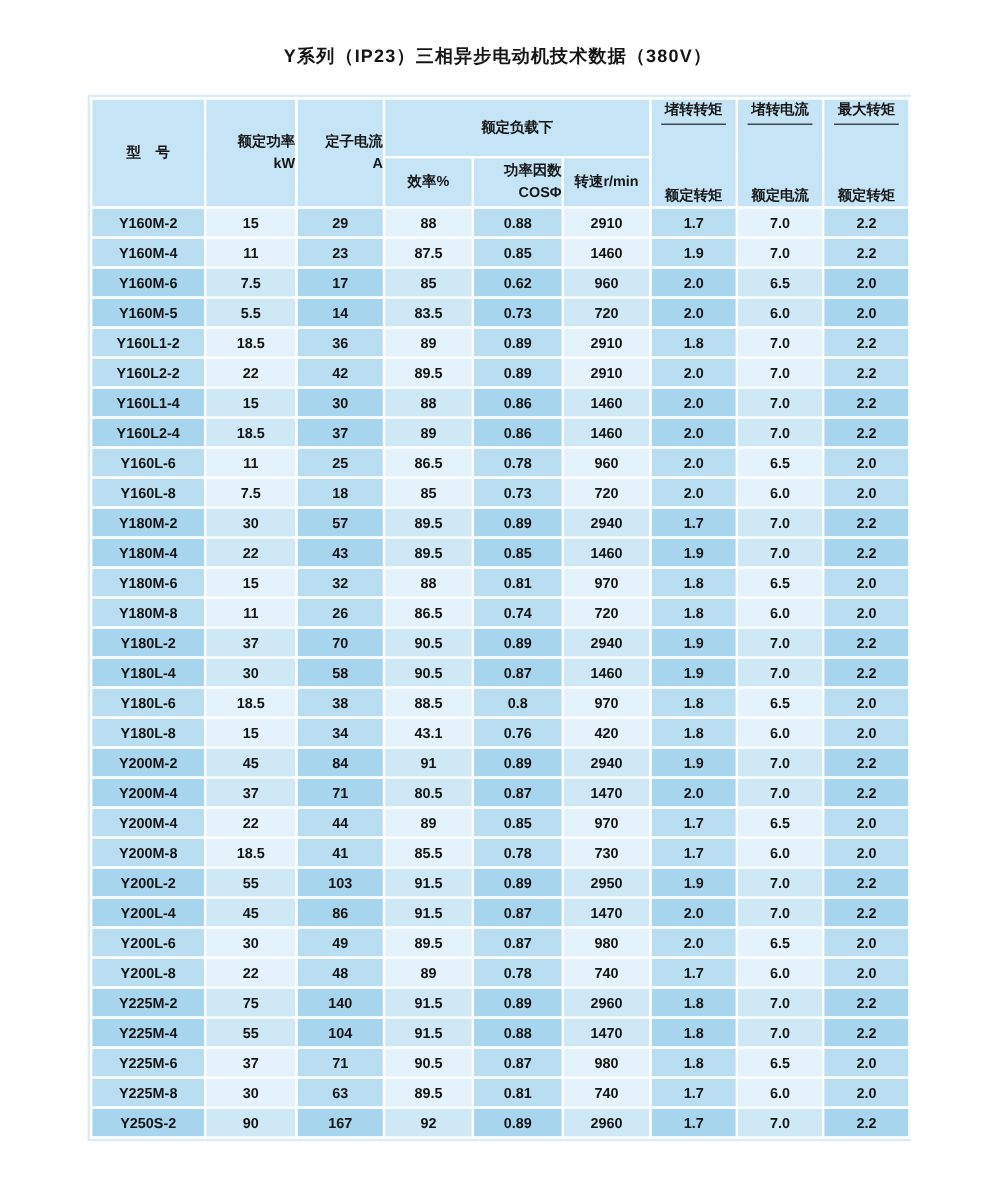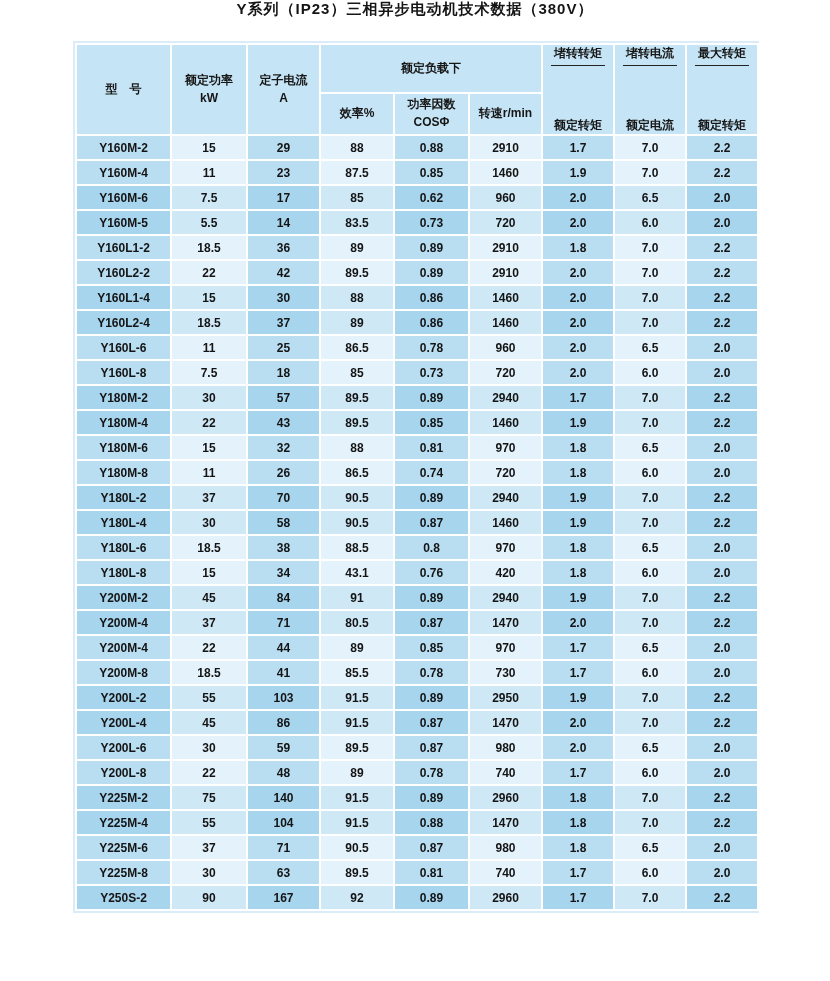--- a/index.html
+++ b/index.html
@@ -14,6 +14,7 @@
     font-size: 15px;
     font-weight: bold;
     letter-spacing: 1px;
+    padding-top: 38px;
     margin: 0 0 22px 0;
     color: #151515;
   }

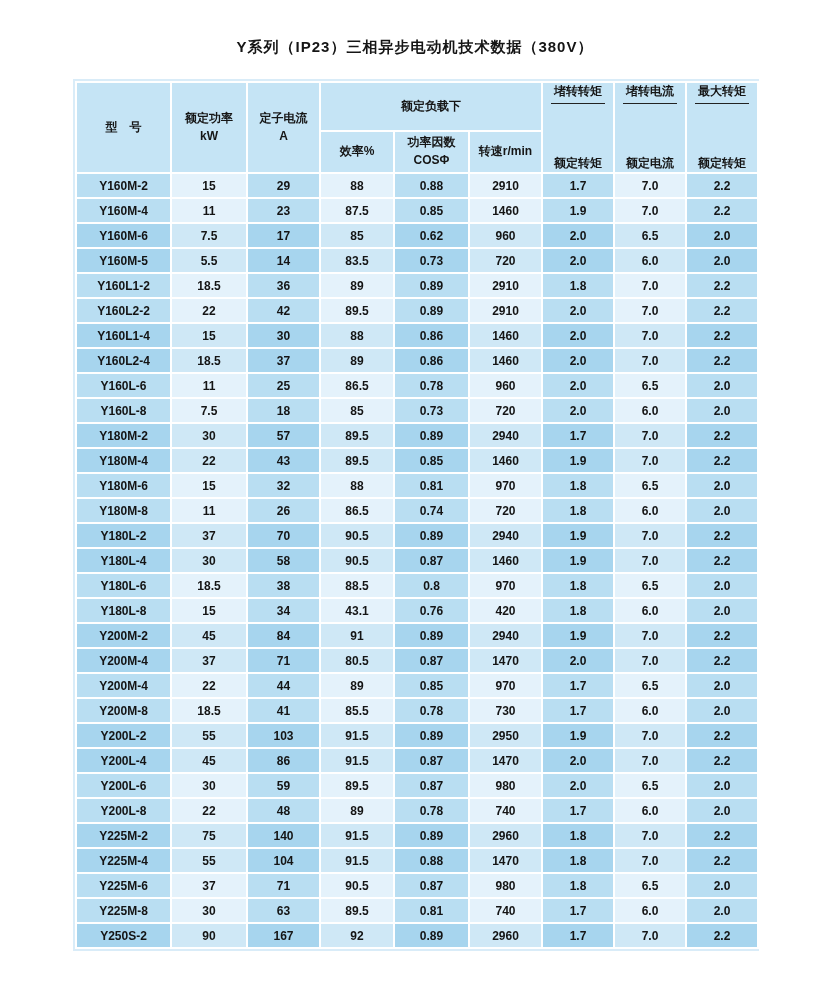--- a/index.html
+++ b/index.html
@@ -43,7 +43,7 @@
   table.spec th { background: #c5e4f5; color: #161616; }
   tr.hdr-top th { height: 40px; }
   tr.hdr-sub th { height: 32px; }
-  .two-line span { display: block; line-height: 1.45; }
+  .two-line span { display: block; line-height: 1.45; text-align: right; }
   .frac { display: inline-block; }
   .frac .num {
     display: block;

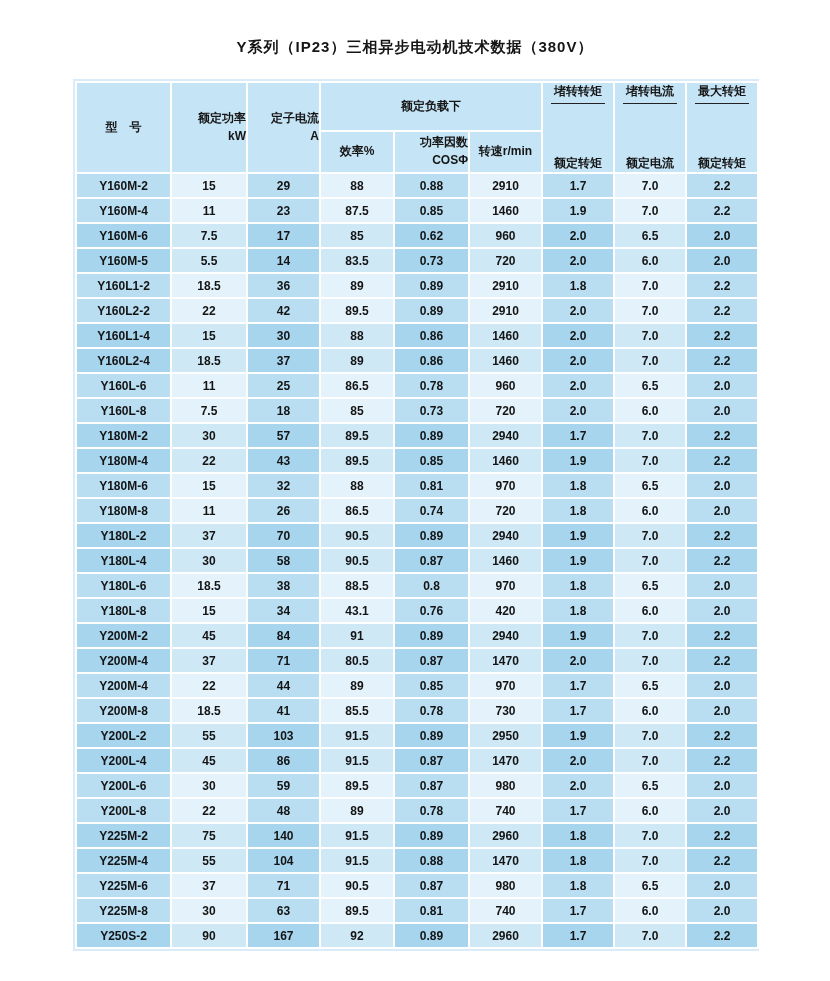--- a/index.html
+++ b/index.html
@@ -383,7 +383,7 @@
         <tr>
           <td class="cA">Y200L-6</td>
           <td class="cB">30</td>
-          <td class="cA">59</td>
+          <td class="cA">49</td>
           <td class="cB">89.5</td>
           <td class="cA">0.87</td>
           <td class="cB">980</td>

